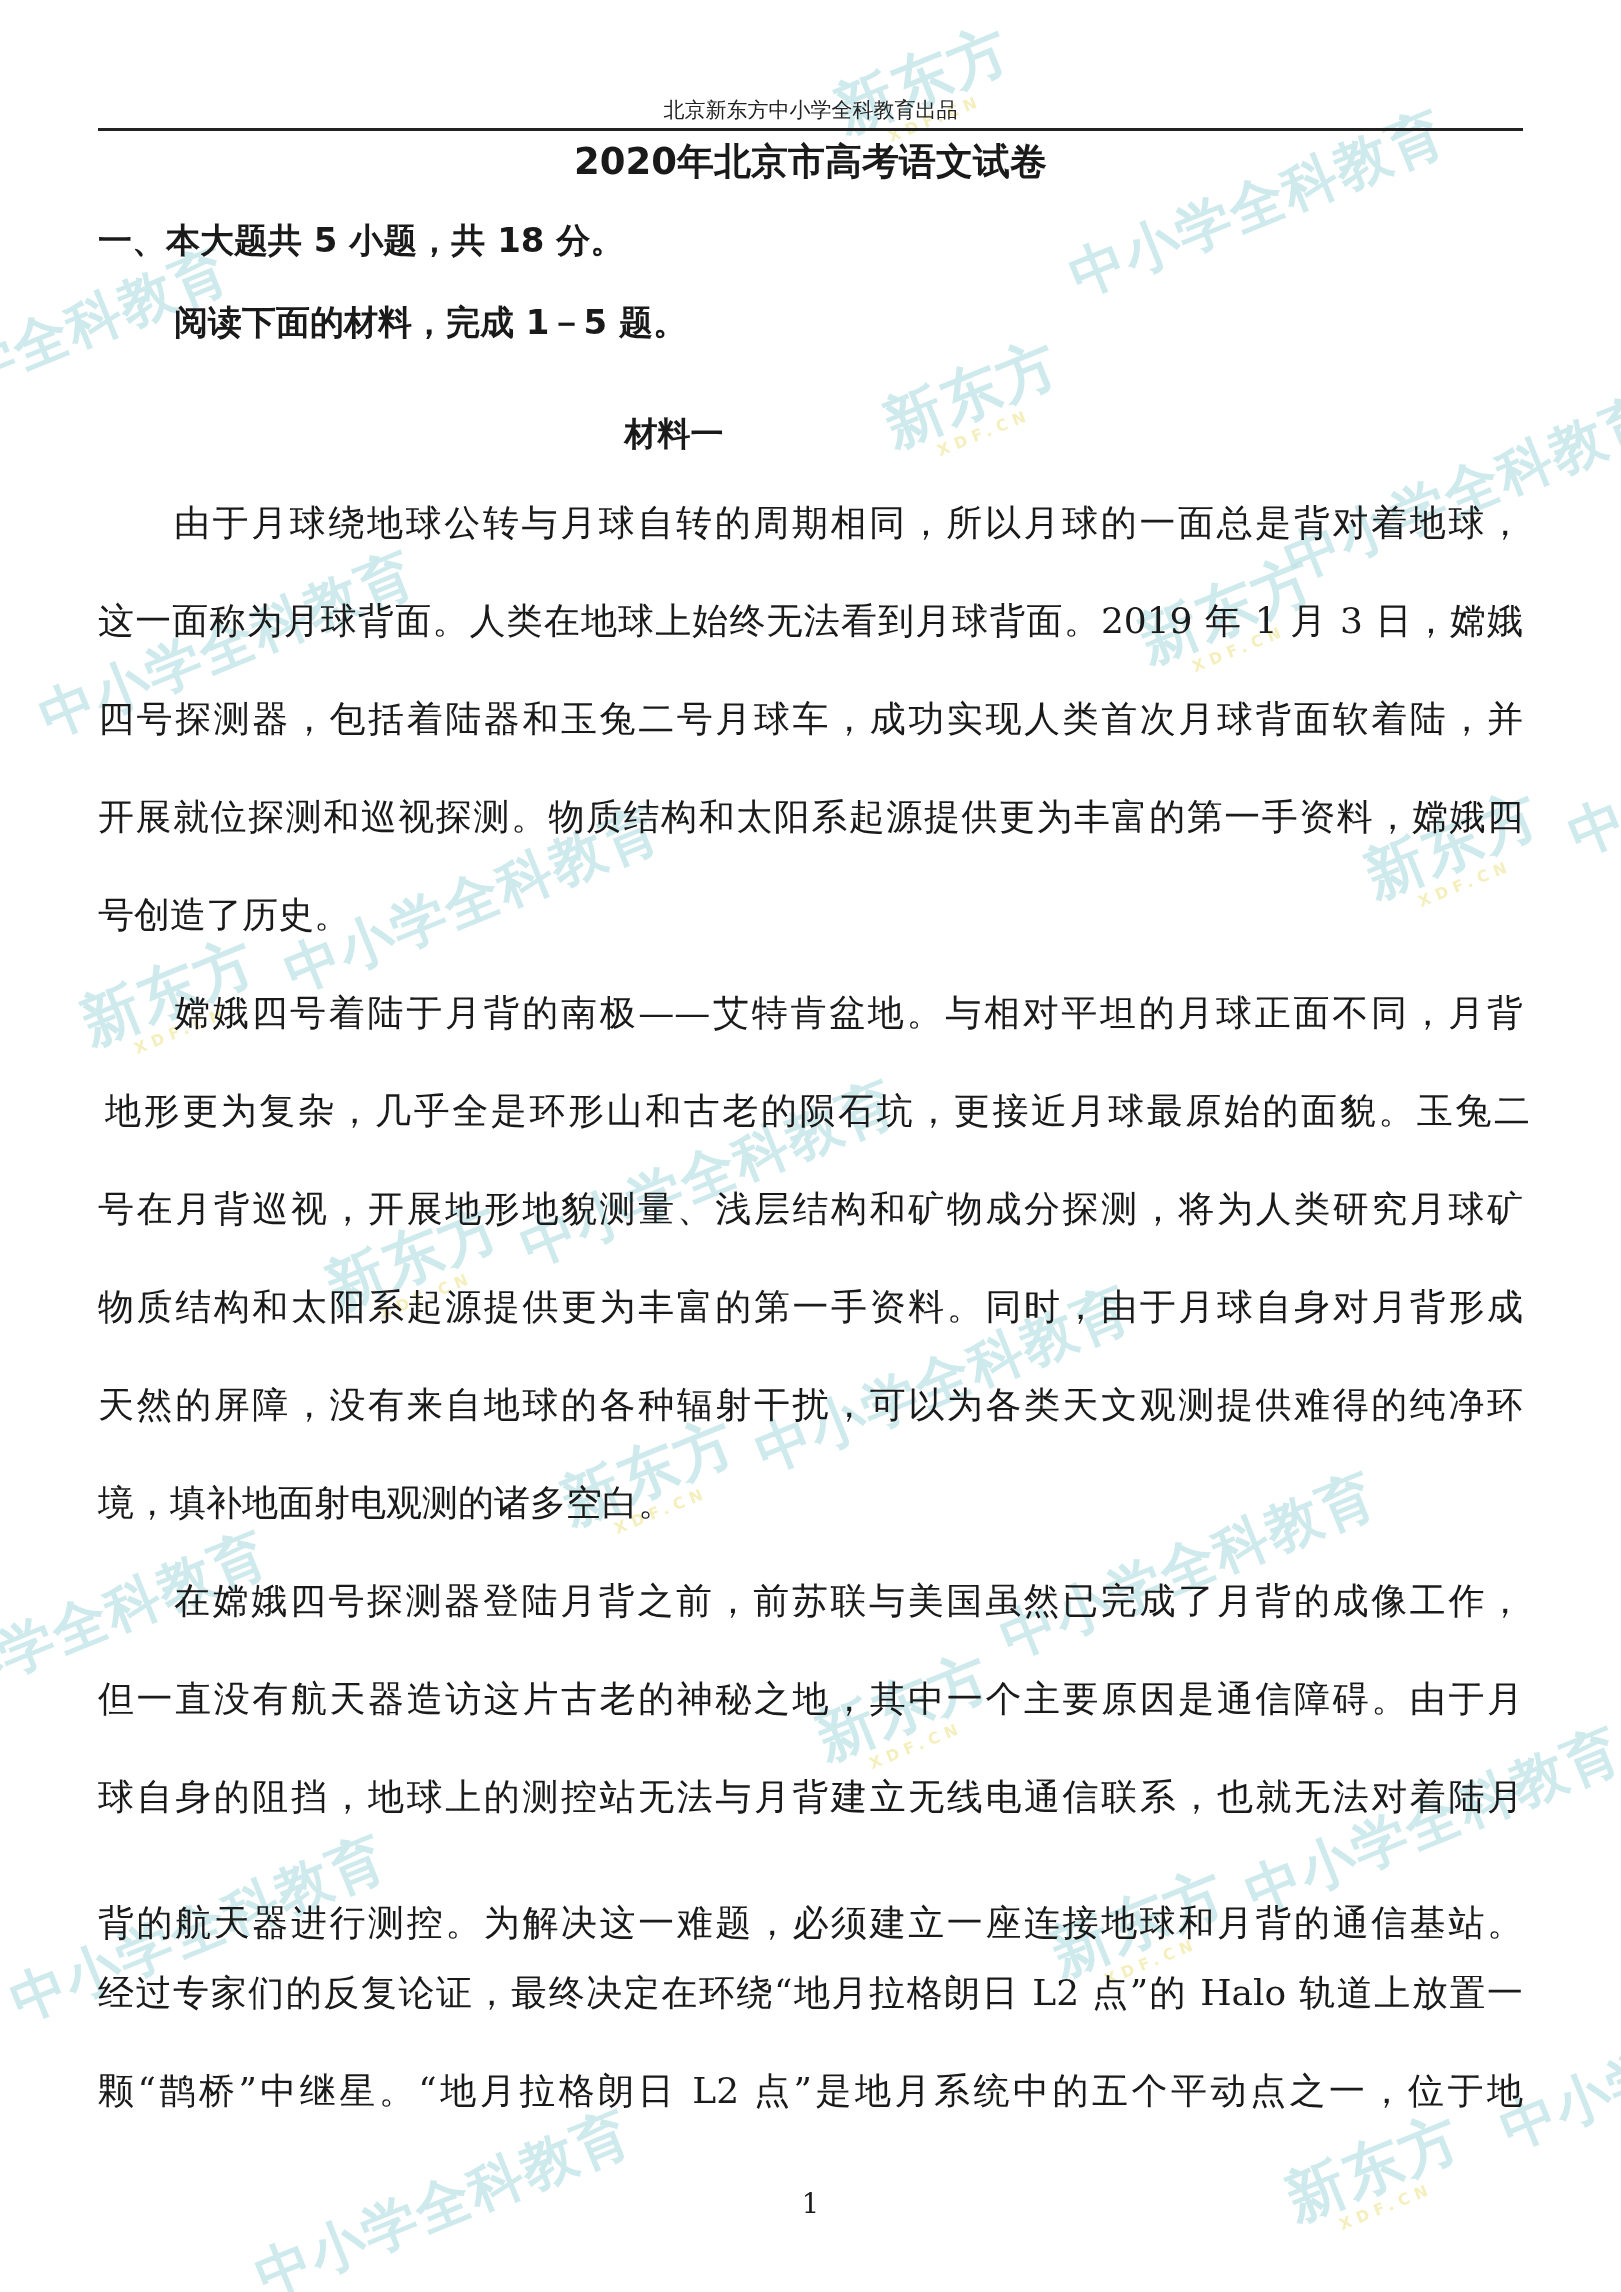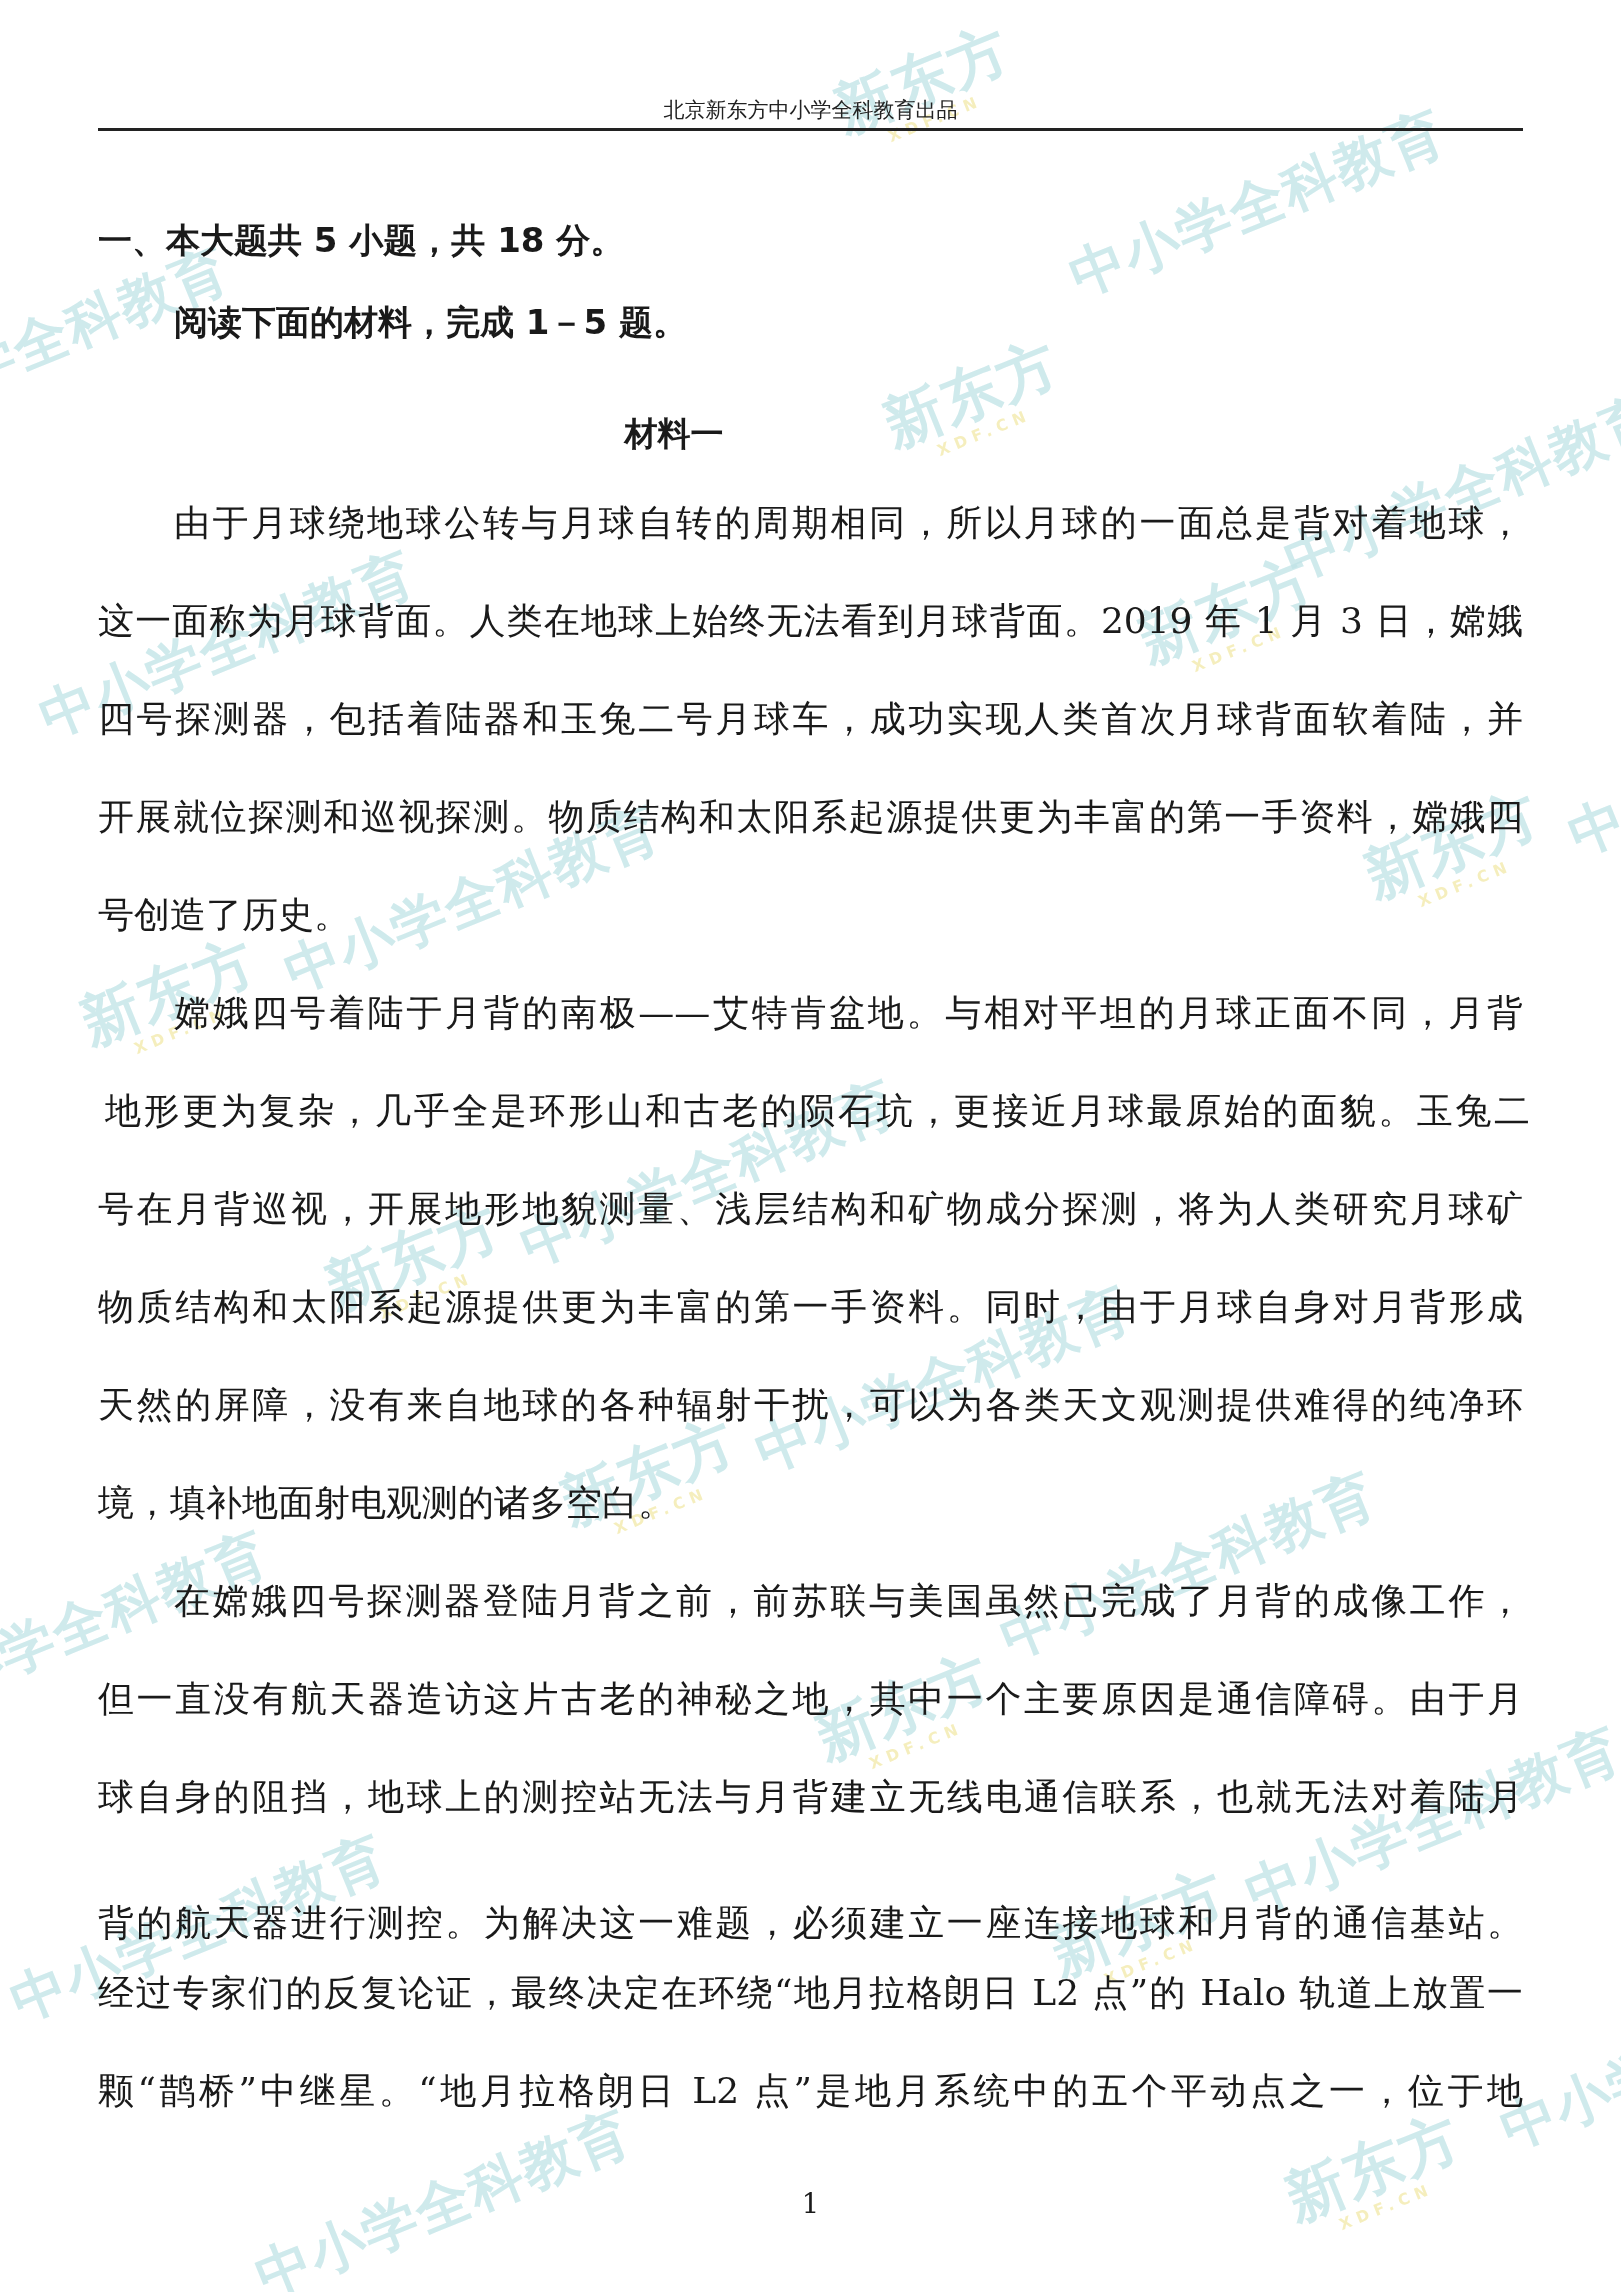--- a/index.html
+++ b/index.html
@@ -182,6 +182,7 @@
   <div class="header-brand">北京新东方中小学全科教育出品</div>
   <div class="header-rule"></div>
 
+  <div class="exam-title">2020年北京市高考语文试卷</div>
 
   <div class="section-heading">一、本大题共 5 小题，共 18 分。</div>
 

